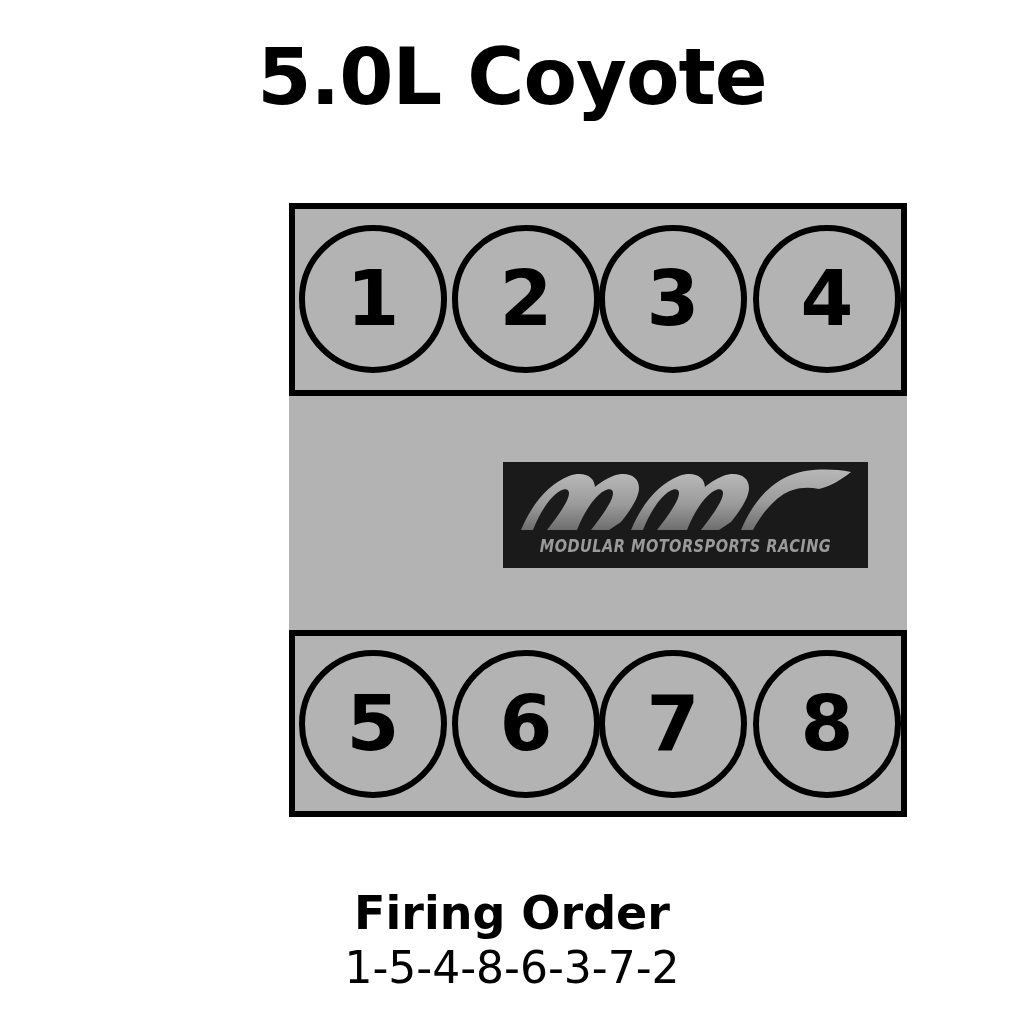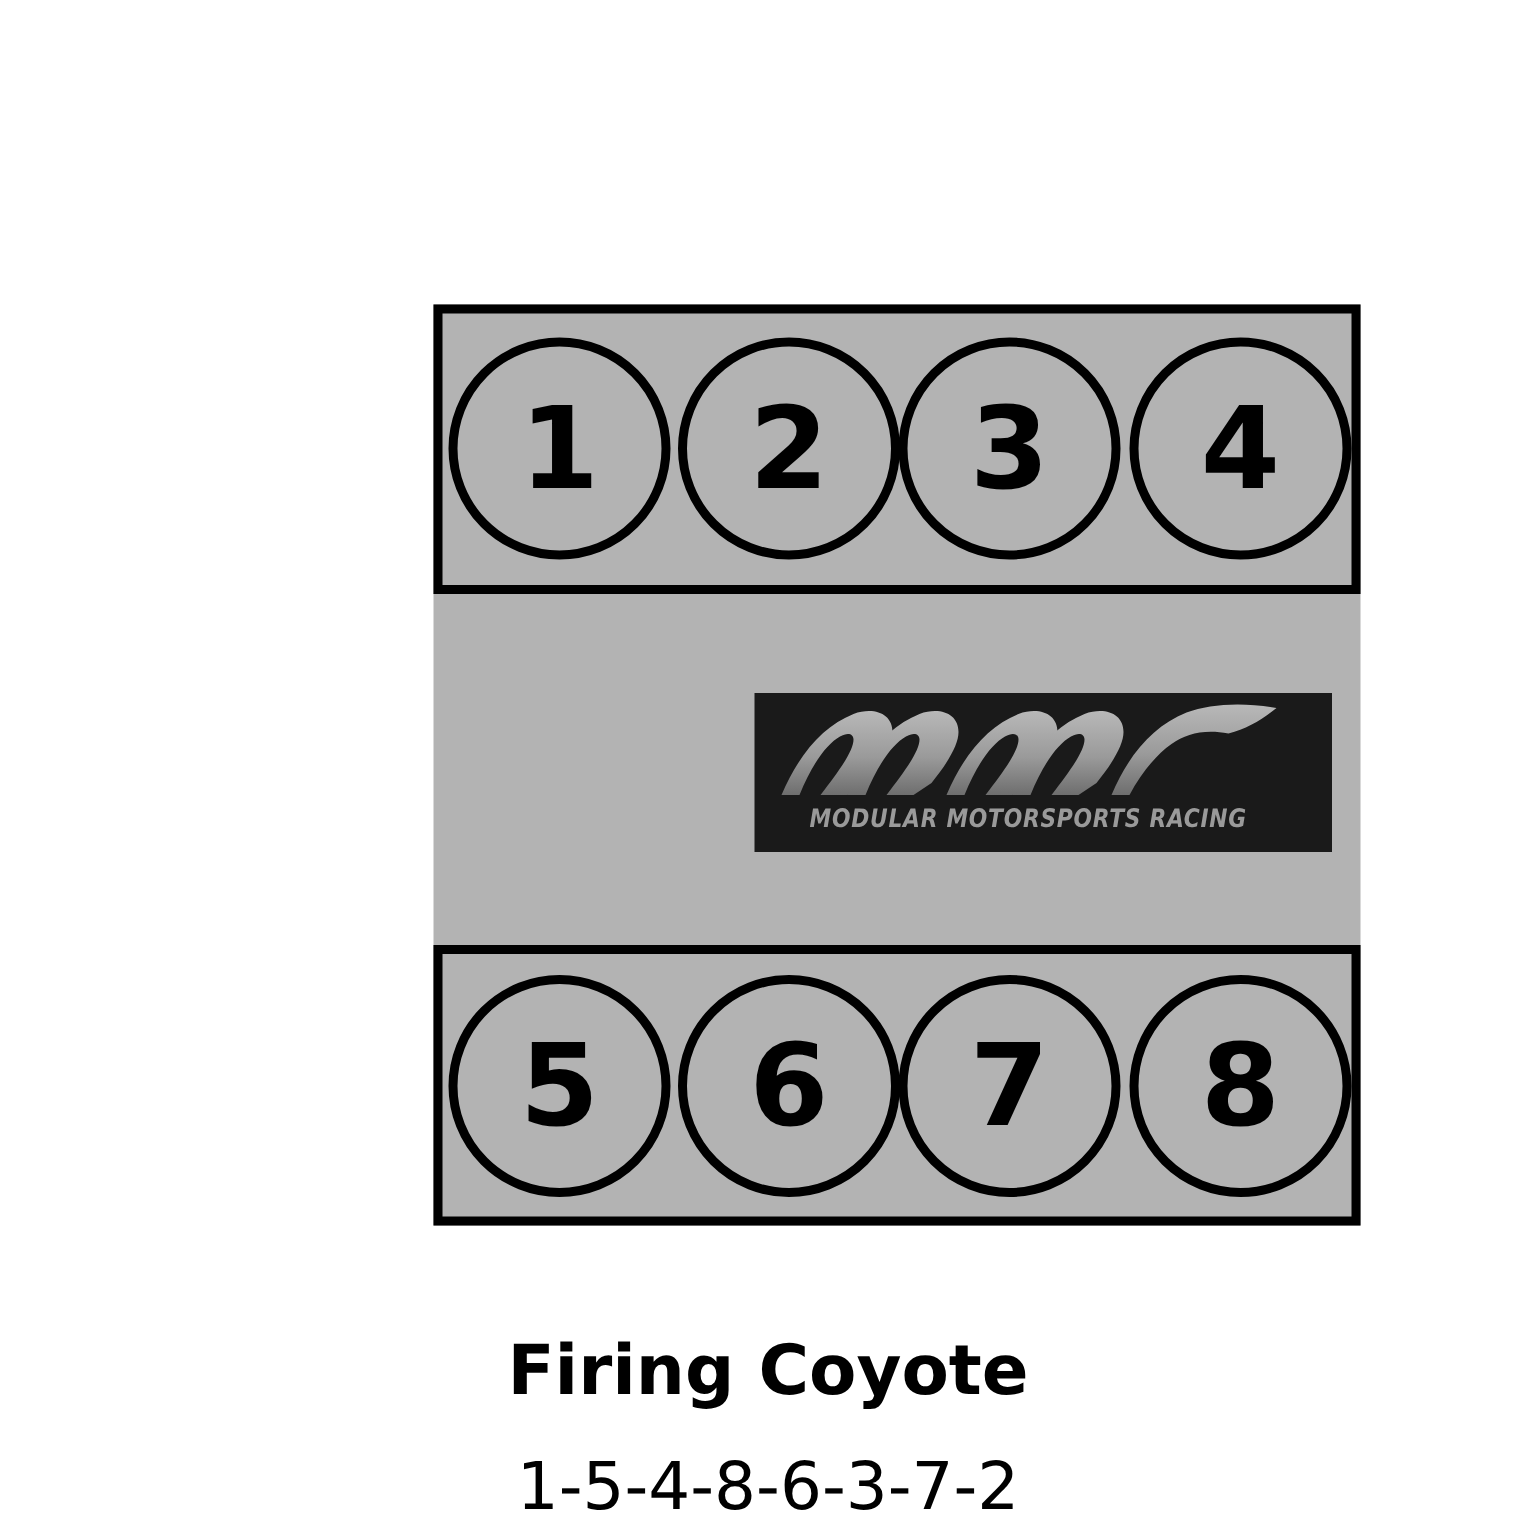--- a/index.html
+++ b/index.html
@@ -200,6 +200,7 @@
 
 <div class="canvas">
 
+  <div class="title">5.0L Coyote</div>
 
   <div class="engine">
 

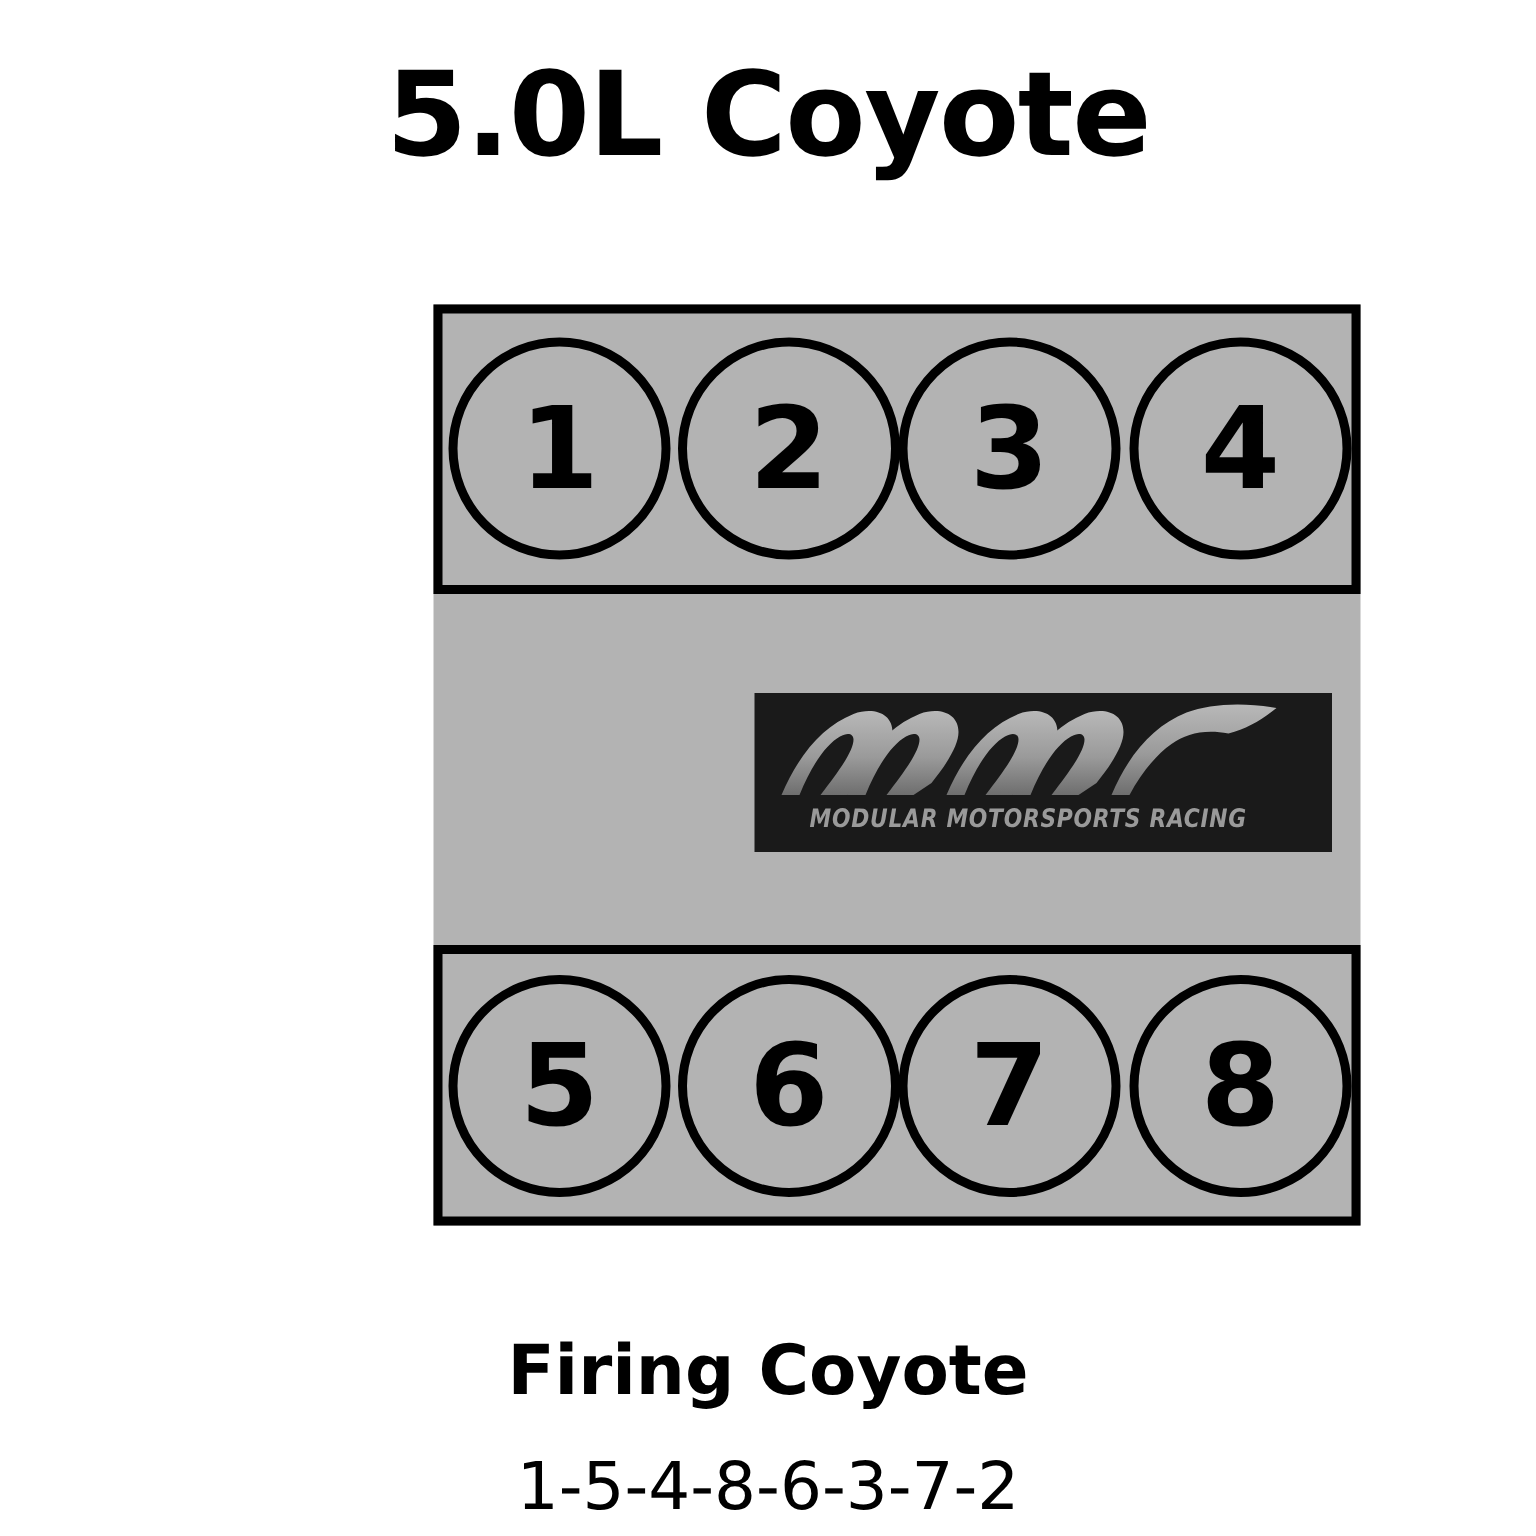--- a/index.html
+++ b/index.html
@@ -140,7 +140,6 @@
     height: 106px;
     background: #1a1a1a;
     overflow: hidden;
-    padding-left: 20px;
   }
   .mmr-mark {
     position: absolute;

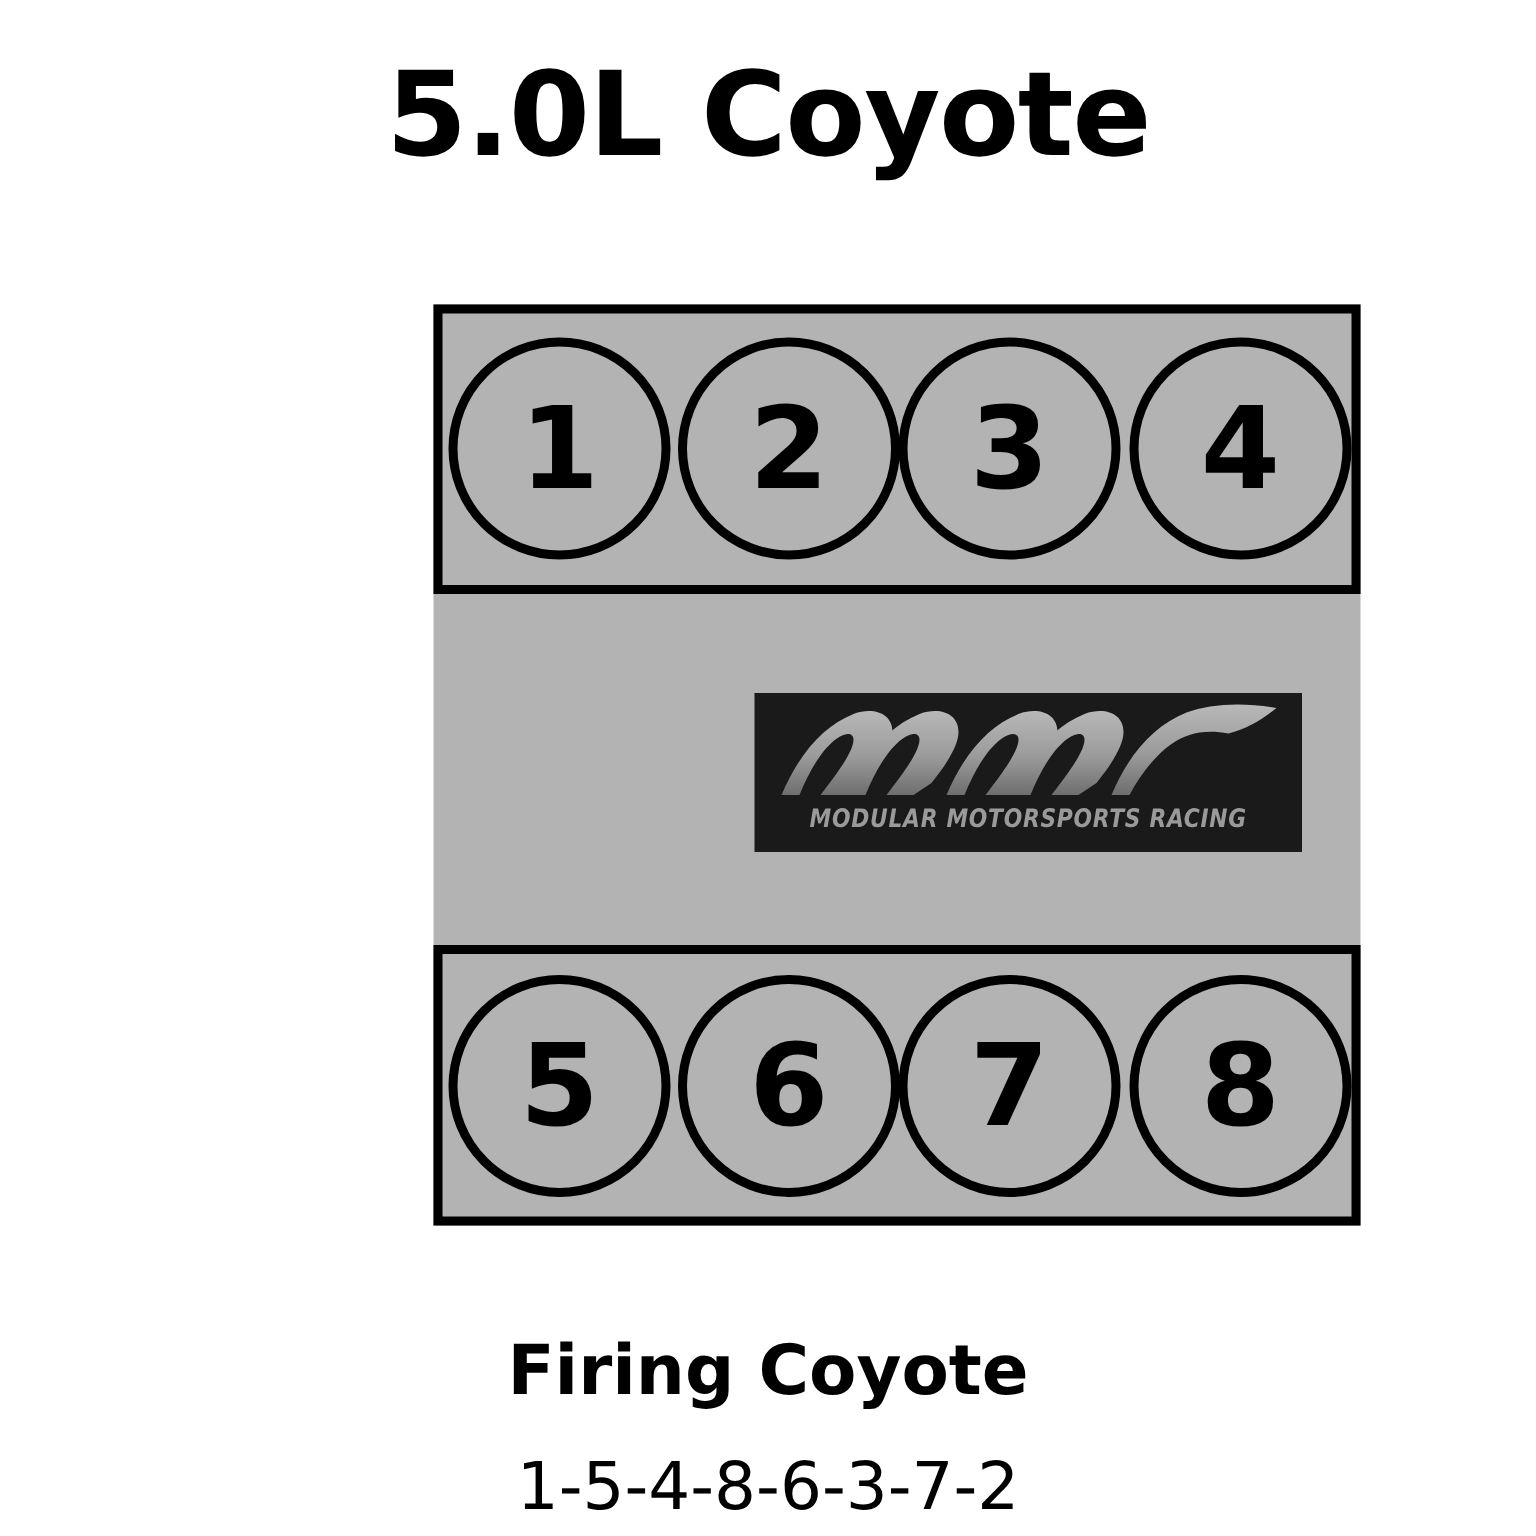--- a/index.html
+++ b/index.html
@@ -267,7 +267,7 @@
 
   </div>
 
-  <div class="fo-title">Firing Coyote</div>
+  <div class="fo-title">Firing Order</div>
   <div class="fo-seq">1-5-4-8-6-3-7-2</div>
 
 </div>

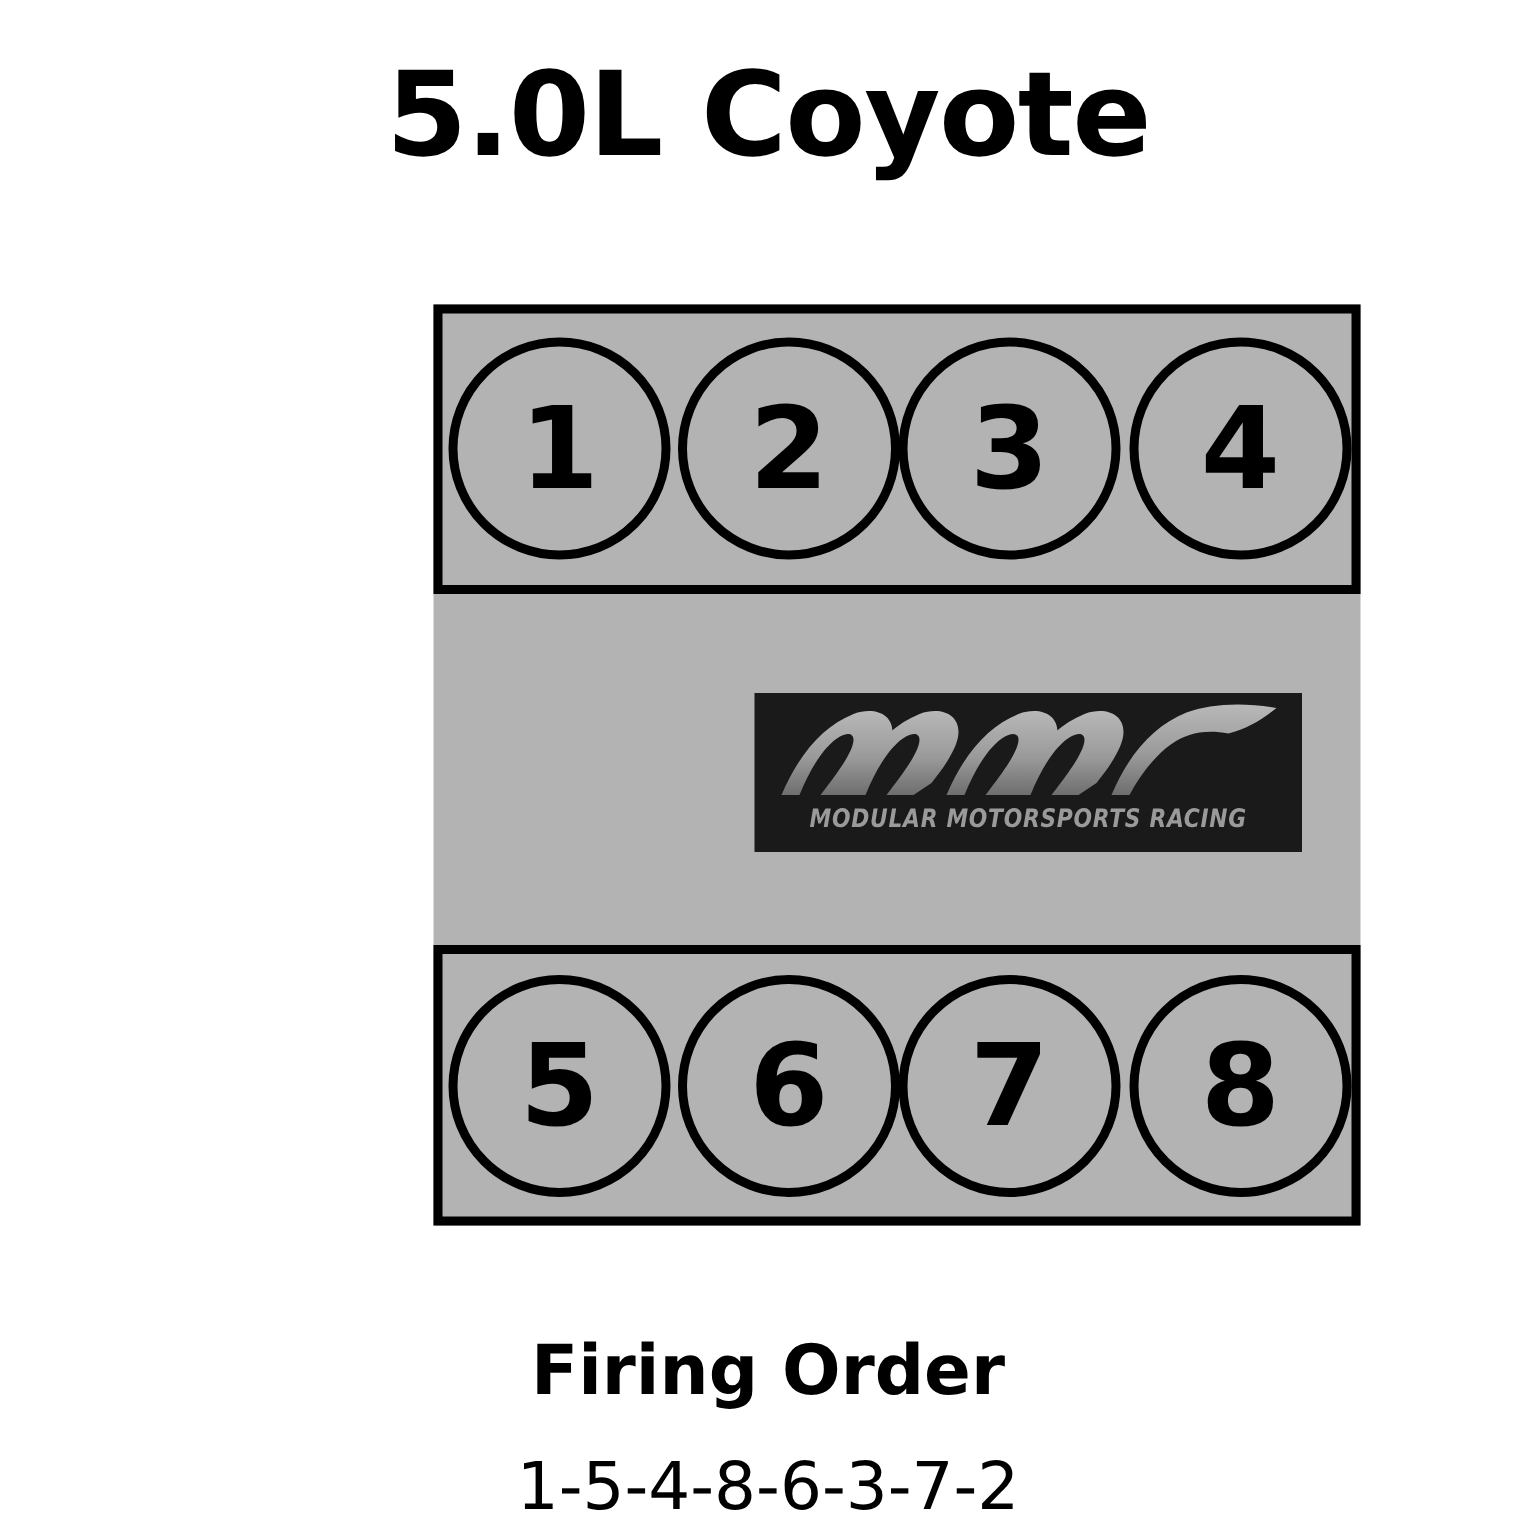--- a/index.html
+++ b/index.html
@@ -191,7 +191,6 @@
     line-height: 1;
     letter-spacing: 0px;
     font-family: "DejaVu Sans", "Liberation Sans", sans-serif;
-    margin-top: 24px;
   }
 </style>
 </head>

